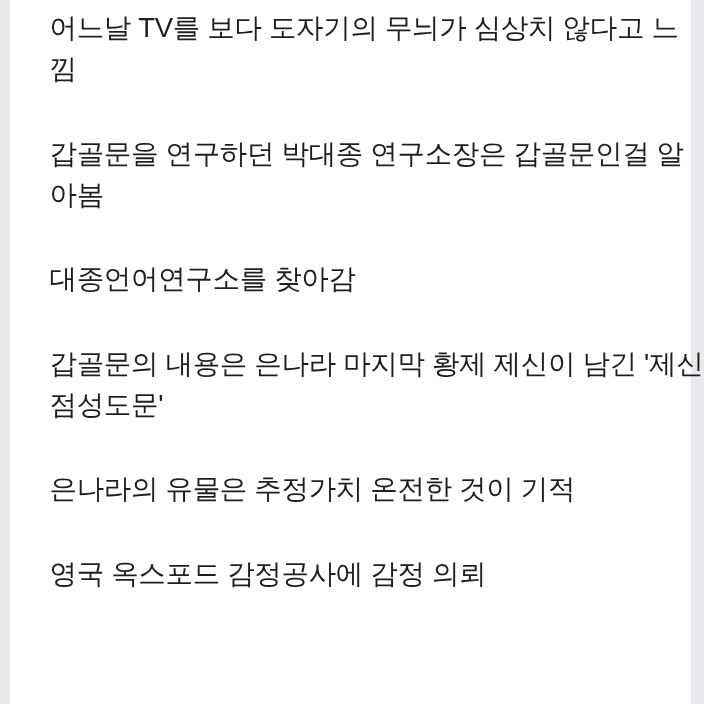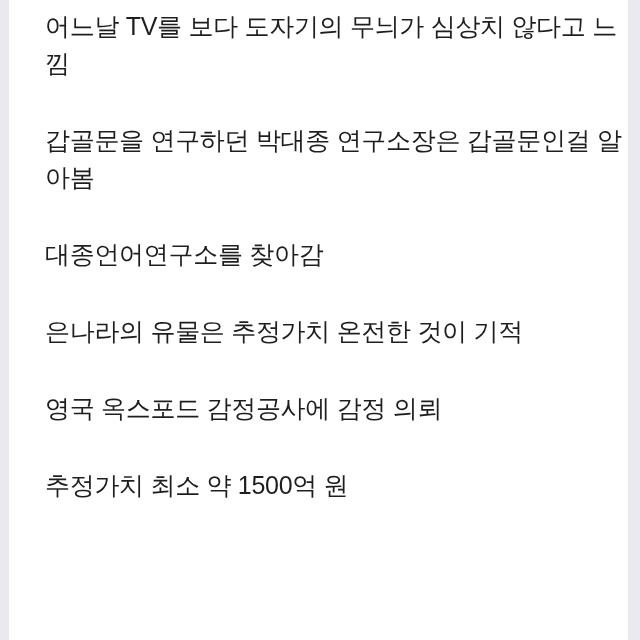--- a/index.html
+++ b/index.html
@@ -65,6 +65,7 @@
     </div>
 
     <div class="para">
+      <span class="ln">갑골문의 내용은 은나라 마지막 황제 제신이 남긴 '제신</span>
     </div>
 
     <div class="para">

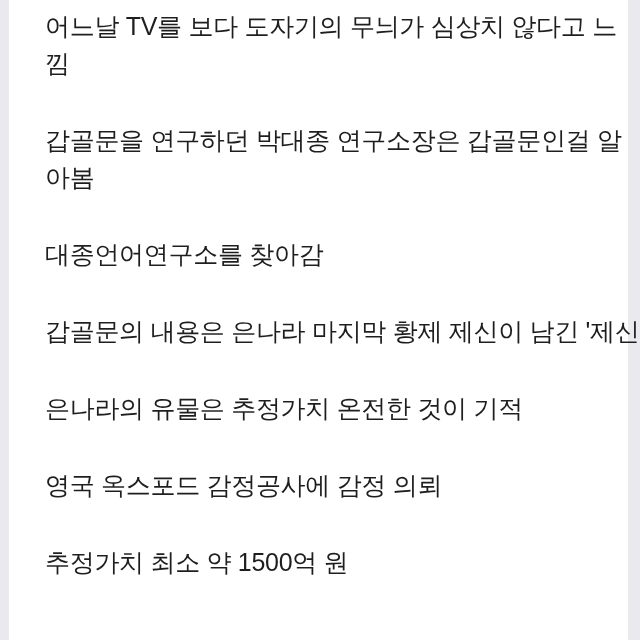--- a/index.html
+++ b/index.html
@@ -66,6 +66,7 @@
 
     <div class="para">
       <span class="ln">갑골문의 내용은 은나라 마지막 황제 제신이 남긴 '제신</span>
+      <span class="ln">점성도문'</span>
     </div>
 
     <div class="para">

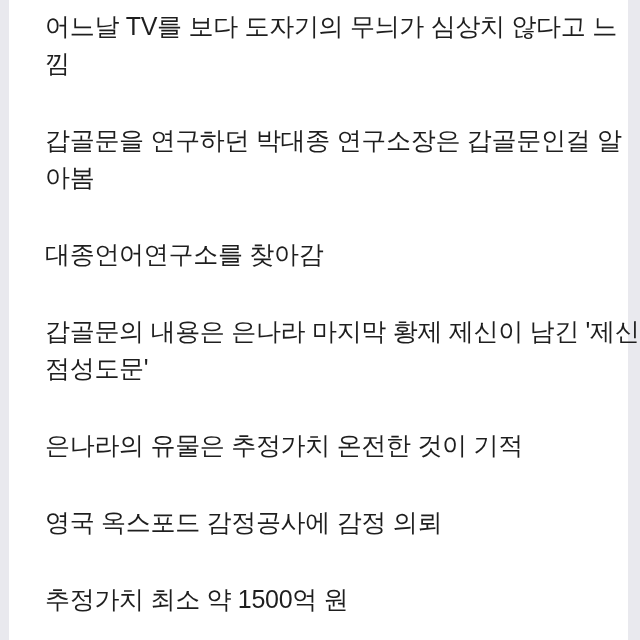--- a/index.html
+++ b/index.html
@@ -77,9 +77,6 @@
       <span class="ln">영국 옥스포드 감정공사에 감정 의뢰</span>
     </div>
 
-    <div class="para">
-      <span class="ln">추정가치 최소 약 1500억 원</span>
-    </div>
 
   </div>
 </div>

